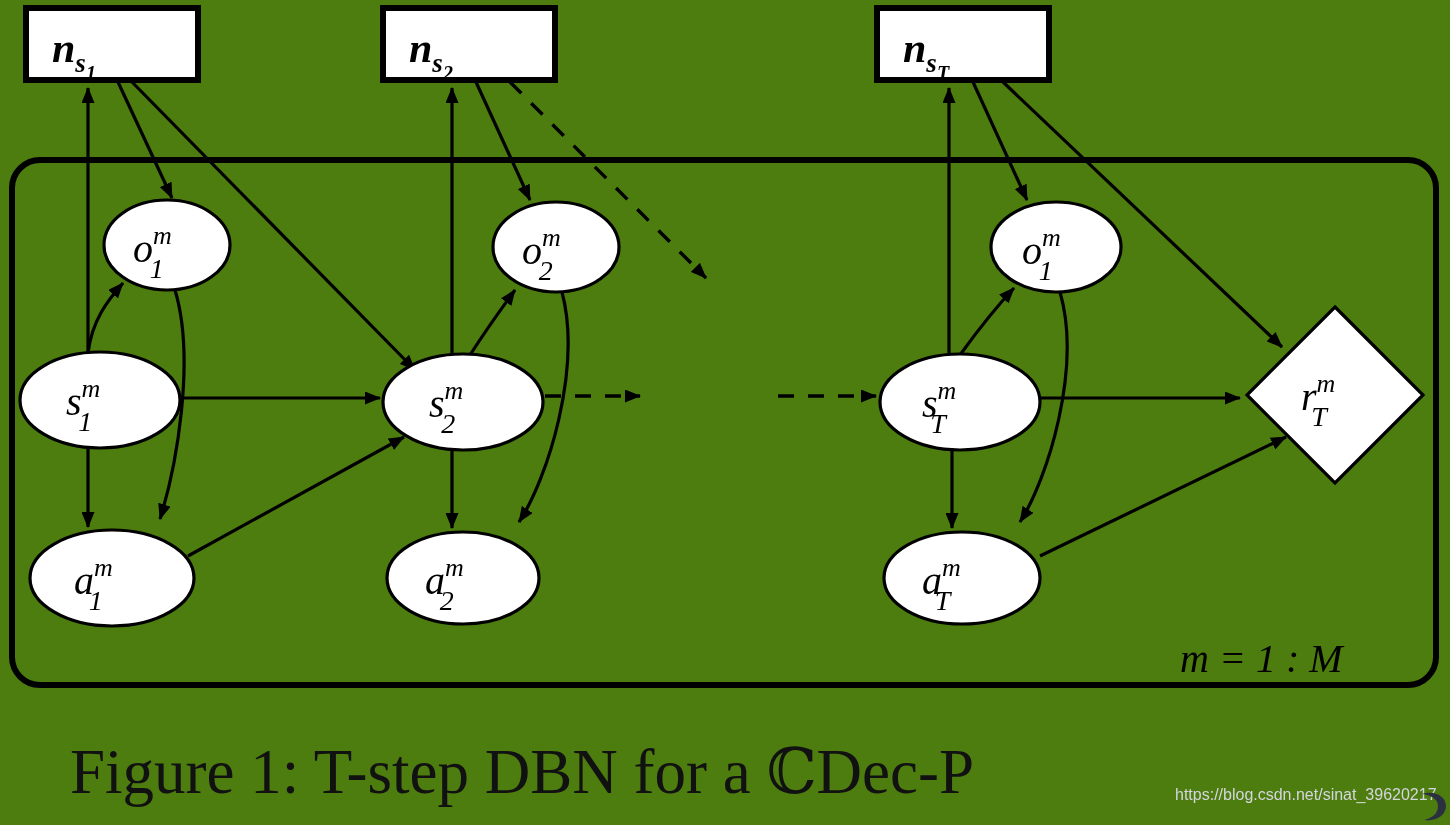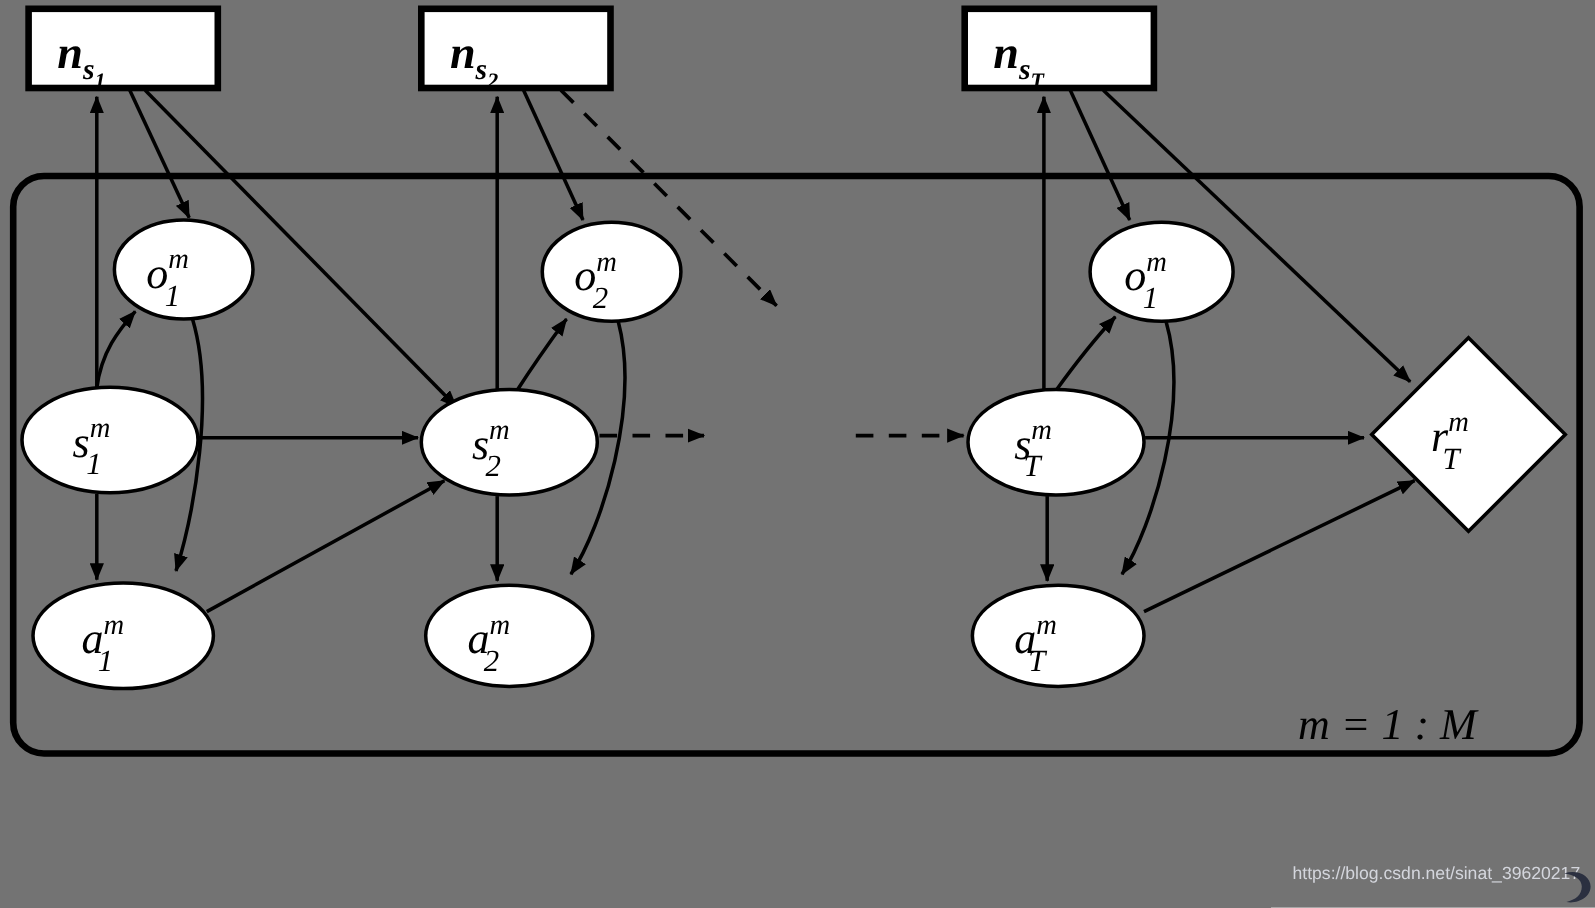--- a/index.html
+++ b/index.html
@@ -5,7 +5,7 @@
   html,body{margin:0;padding:0;background:#ffffff;}
   body{width:1450px;height:825px;overflow:hidden;
        font-family:"Liberation Serif","DejaVu Serif",serif;}
-  #stage{position:relative;width:1450px;height:825px;background:#737373;}
+  #stage{position:relative;width:1450px;height:825px;background:#4d7c0f;}
   svg#fig{position:absolute;left:0;top:0;width:1450px;height:825px;}
   .nodelabel{font-family:"Liberation Serif","DejaVu Serif",serif;font-style:italic;fill:#000;}
   .mainsym{font-size:40px;}

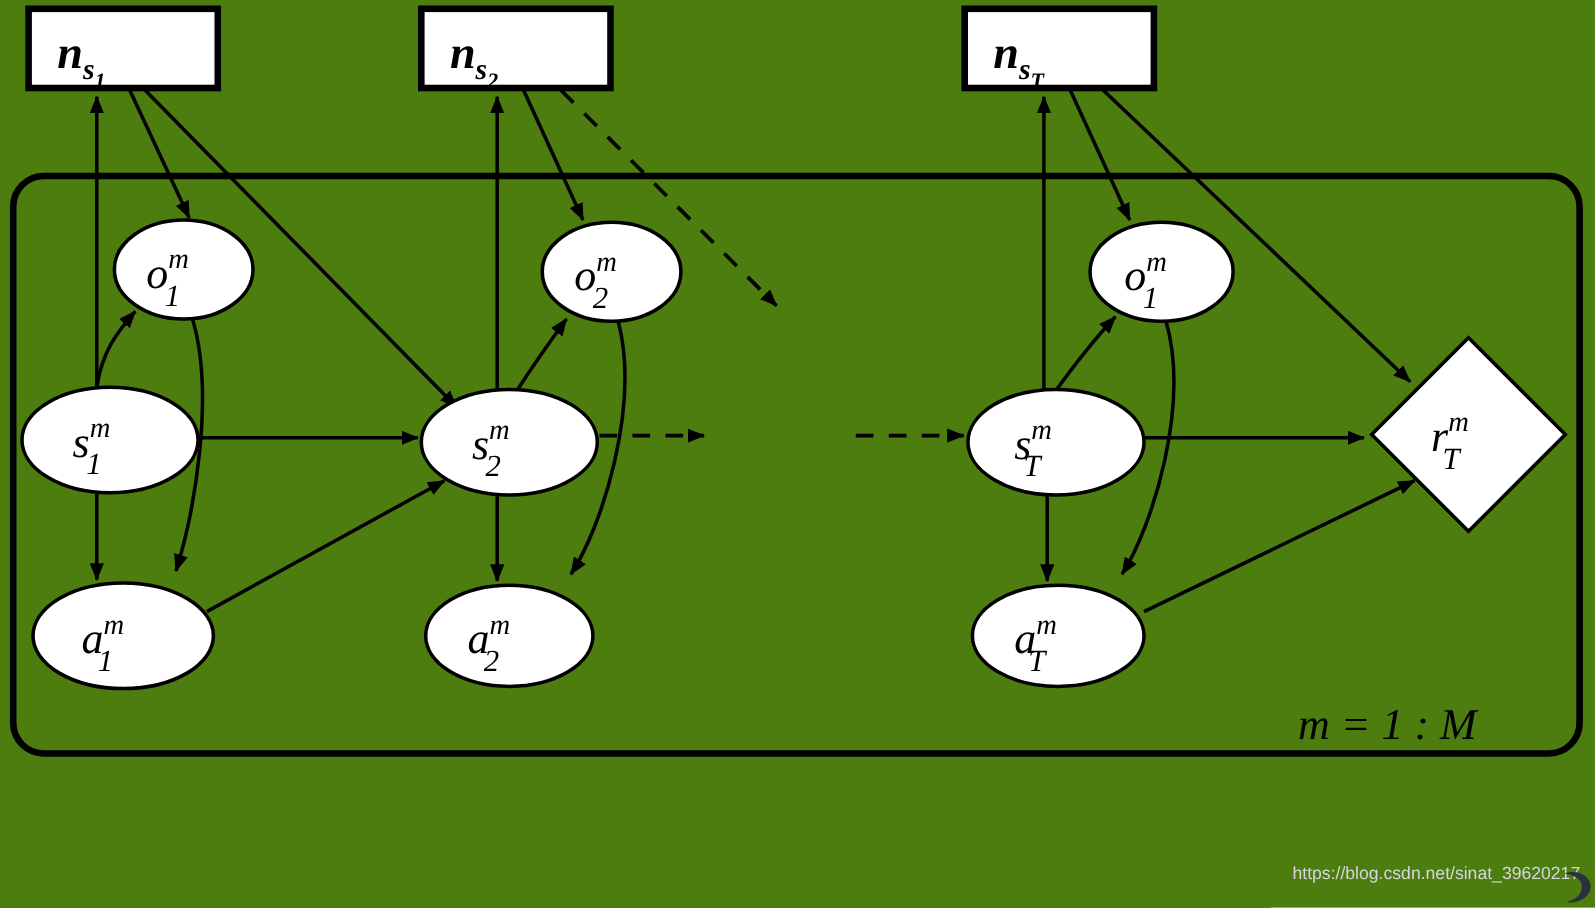--- a/index.html
+++ b/index.html
@@ -183,6 +183,7 @@
     <text class="platelabel" x="1180" y="672" fill="#000">m = 1 : M</text>
   </svg>
 
+  <div class="caption">Figure 1: T-step DBN for a ℂDec-P</div>
 
   <div class="wm">https://blog.csdn.net/sinat_39620217</div>
   <svg class="wmlogo" viewBox="0 0 30 32">

